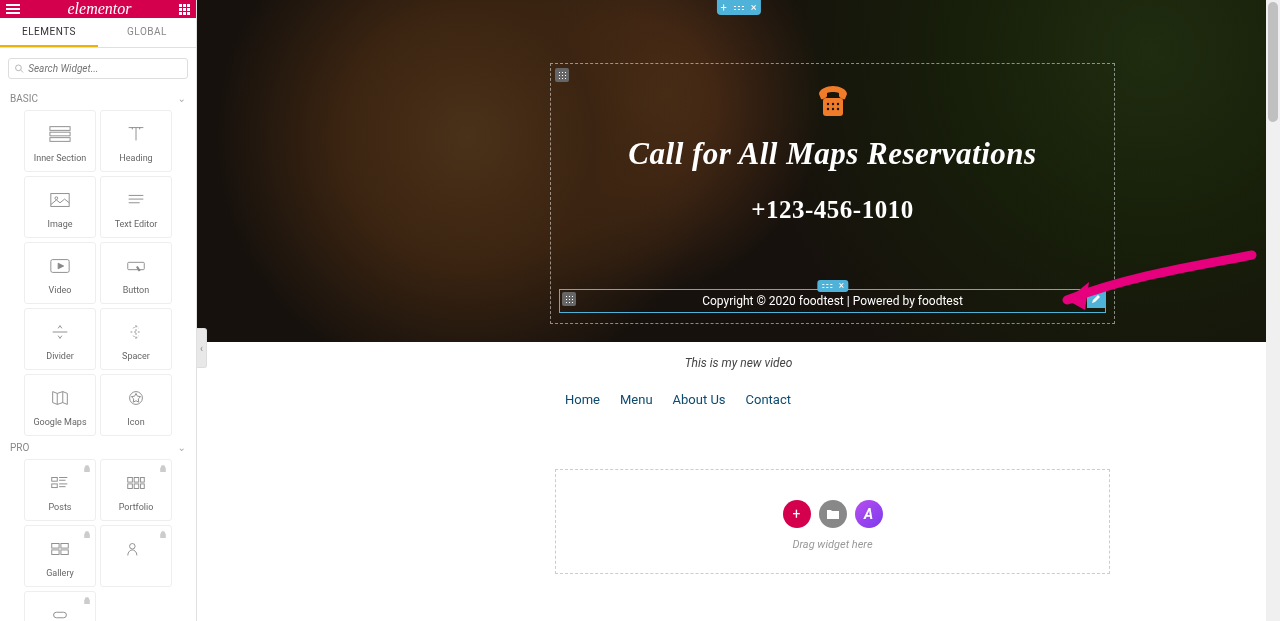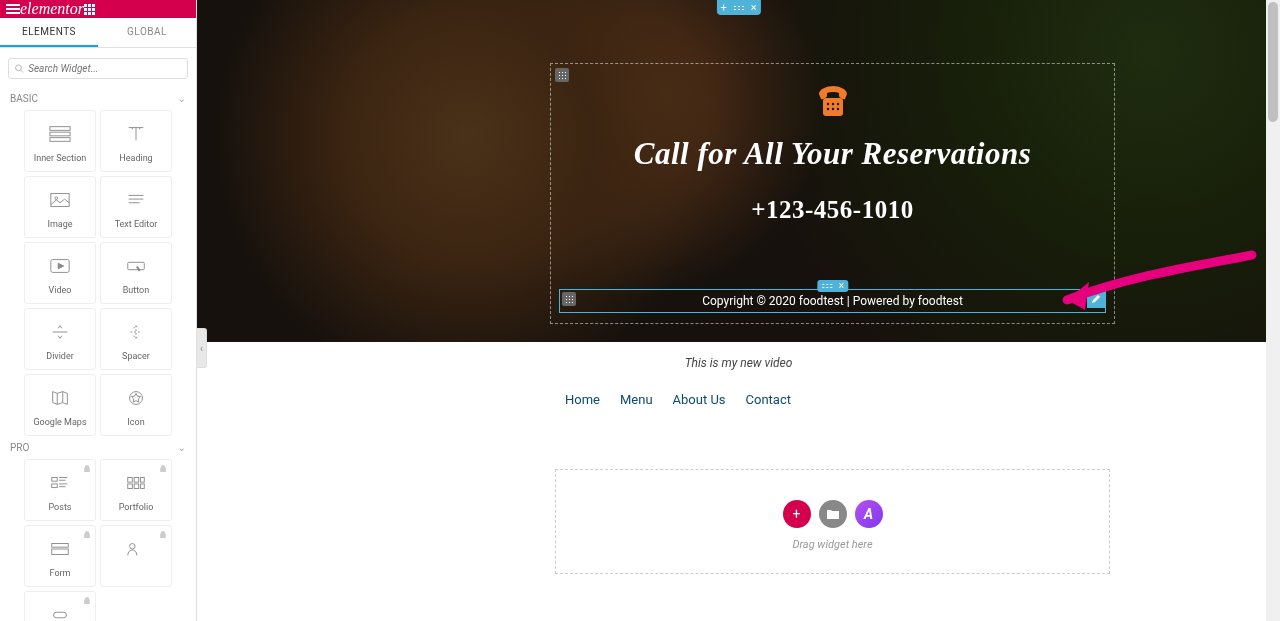--- a/index.html
+++ b/index.html
@@ -7,7 +7,7 @@
 
 
 .sidebar { width: 197px; background: #fff; border-right: 1px solid #e0e0e0; display: flex; flex-direction: column; }
-.sidebar-header { height: 24px; background: #d5004d; display: flex; align-items: center; padding: 0 6px; }
+.sidebar-header { height: 24px; background: #d5004d; display: flex; align-items: center; justify-content: space-between; padding: 0 6px; }
 .hamburger { width: 14px; display: flex; flex-direction: column; gap: 2px; cursor: pointer; }
 .hamburger span { height: 2px; background: #fff; display: block; }
 .logo { color: #fff; font-family: 'Brush Script MT', cursive; font-size: 16px; font-style: italic; }

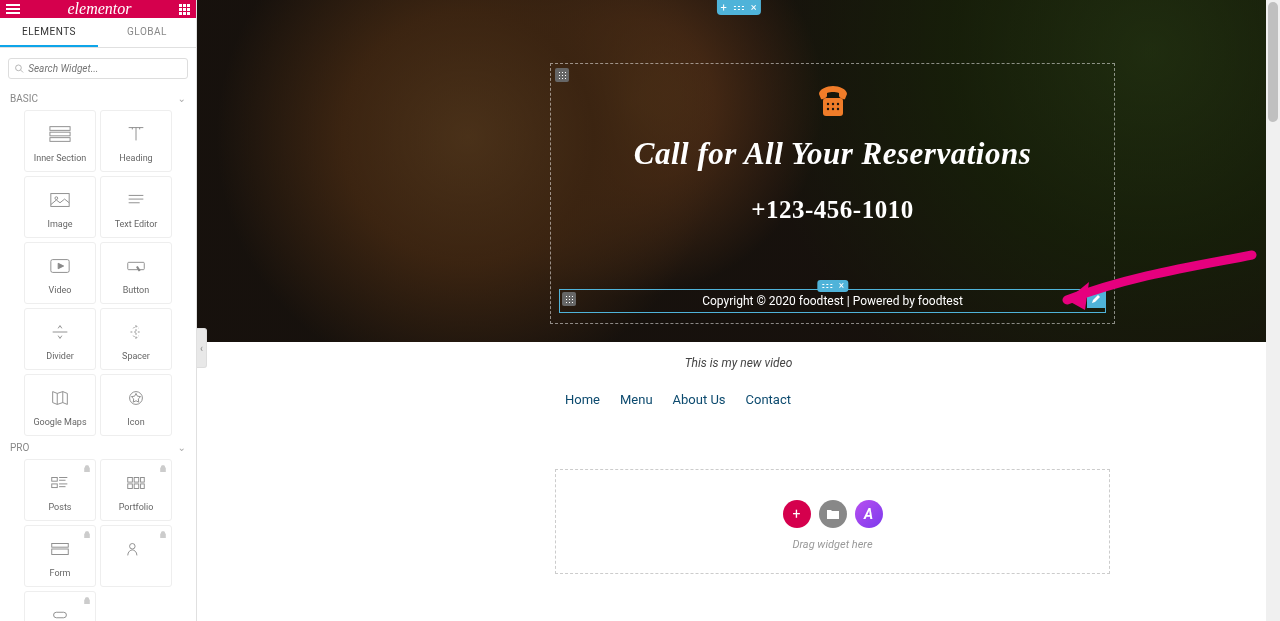--- a/index.html
+++ b/index.html
@@ -16,7 +16,7 @@
 
 .tabs { display: flex; border-bottom: 1px solid #e0e0e0; }
 .tab { flex: 1; text-align: center; padding: 8px 0; font-size: 10px; color: #888; cursor: pointer; letter-spacing: 0.5px; }
-.tab.active { color: #333; border-bottom: 2px solid #0ea5e9; }
+.tab.active { color: #333; border-bottom: 2px solid #eab308; }
 
 .search-box { margin: 10px 8px 8px; border: 1px solid #ddd; border-radius: 3px; display: flex; align-items: center; padding: 4px 6px; }
 .search-box svg { width: 10px; height: 10px; margin-right: 4px; }

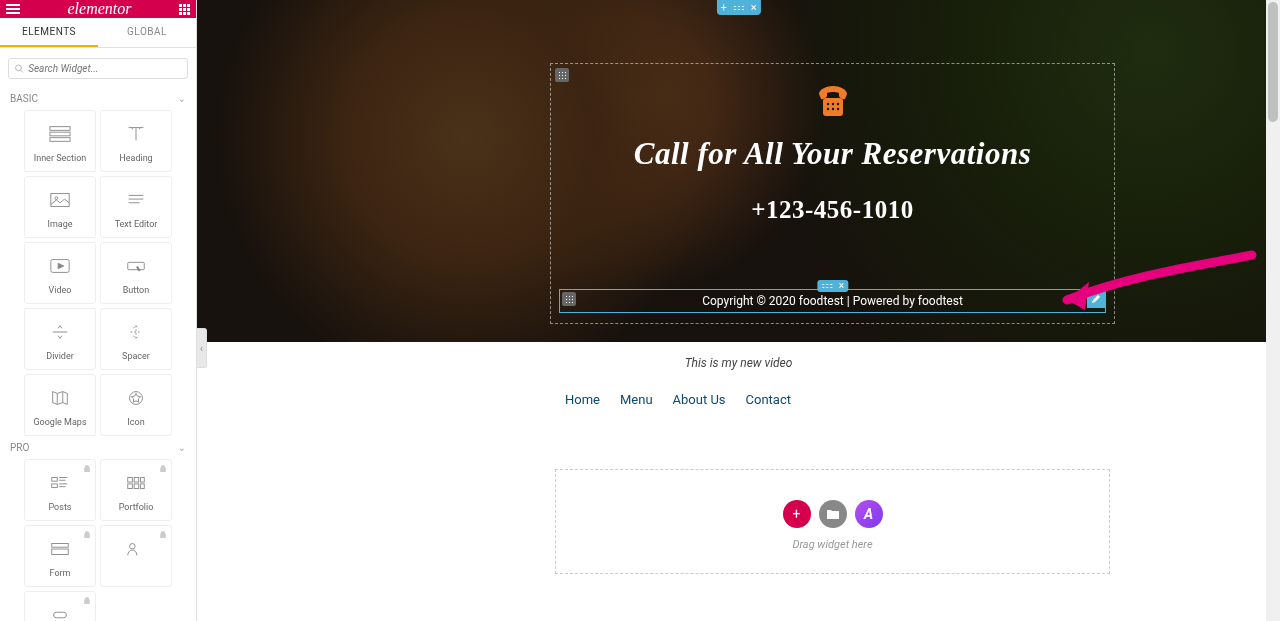--- a/index.html
+++ b/index.html
@@ -292,7 +292,7 @@
             <circle cx="25" cy="25" r="1.2" fill="#1a1410"></circle>
           </svg>
       </div>
-      <div class="hero-title">Call for All Your Reservations</div>
+      <div class="hero-title">Call for All Maps Reservations</div>
       <div class="hero-phone">+123-456-1010</div>
       <div class="footer-widget">
         <div class="footer-controls">

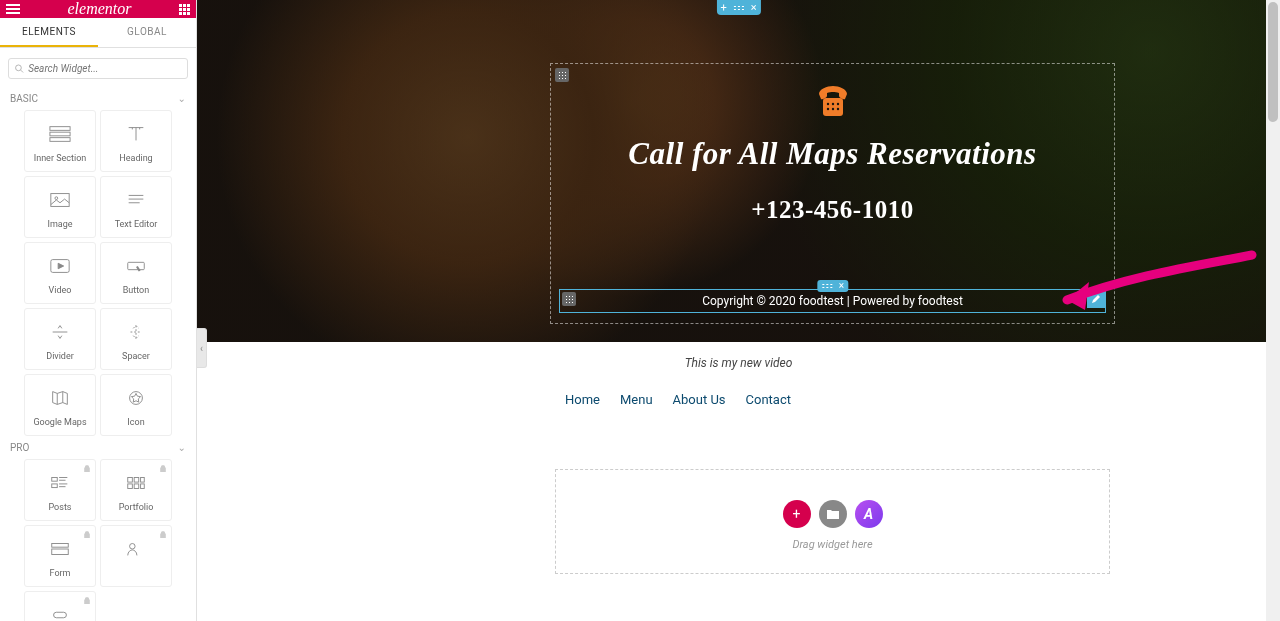--- a/index.html
+++ b/index.html
@@ -241,6 +241,17 @@
           </svg>
         </div>
         <div class="widget-label">Portfolio</div>
+      </div>
+    <div class="widget-item locked">
+        <div class="widget-icon">
+          <svg viewBox="0 0 24 18">
+            <rect x="3" y="3" width="8" height="5"></rect>
+            <rect x="13" y="3" width="8" height="5"></rect>
+            <rect x="3" y="10" width="8" height="5"></rect>
+            <rect x="13" y="10" width="8" height="5"></rect>
+          </svg>
+        </div>
+        <div class="widget-label">Gallery</div>
       </div>
     <div class="widget-item locked">
         <div class="widget-icon">

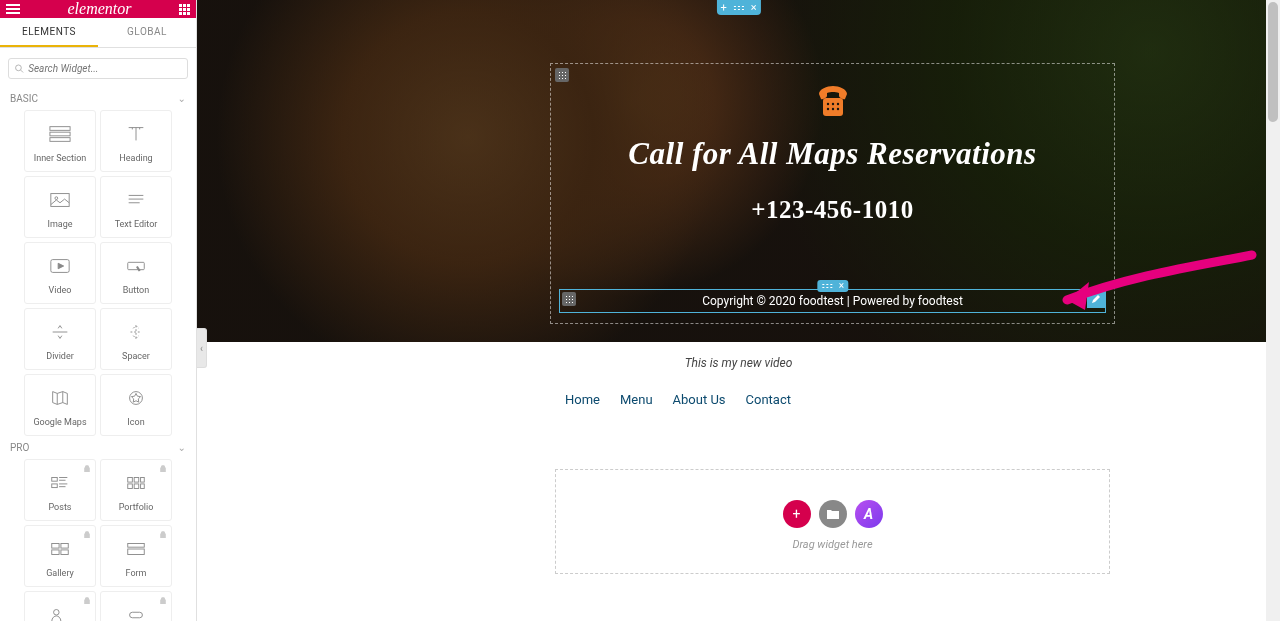--- a/index.html
+++ b/index.html
@@ -252,15 +252,6 @@
           </svg>
         </div>
         <div class="widget-label">Gallery</div>
-      </div>
-    <div class="widget-item locked">
-        <div class="widget-icon">
-          <svg viewBox="0 0 24 18">
-            <rect x="3" y="3" width="18" height="4"></rect>
-            <rect x="3" y="9" width="18" height="6"></rect>
-          </svg>
-        </div>
-        <div class="widget-label">Form</div>
       </div>
     <div class="widget-item locked">
         <div class="widget-icon">

